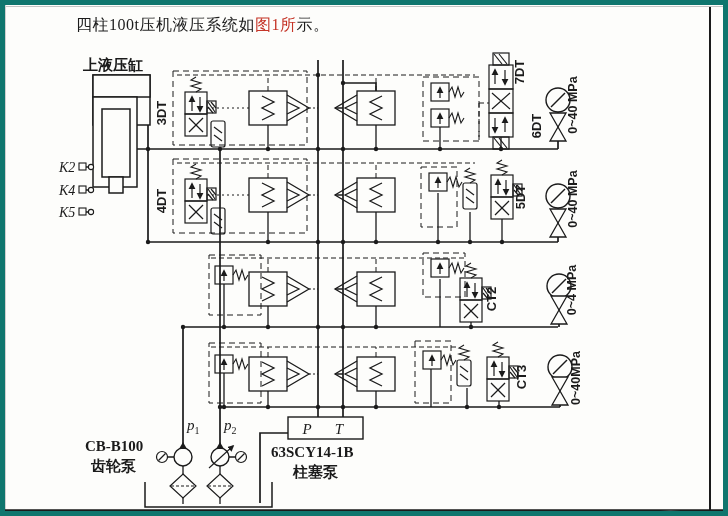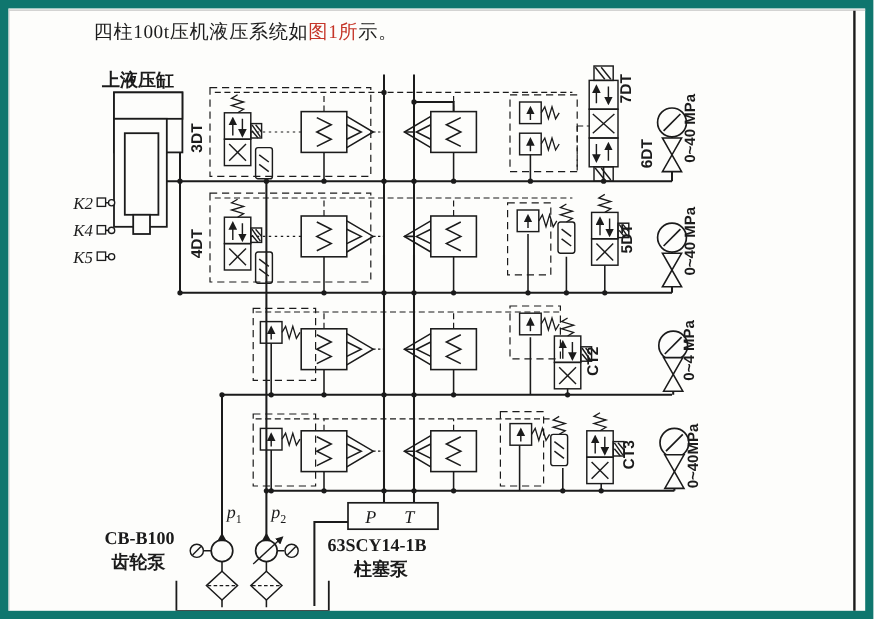--- a/index.html
+++ b/index.html
@@ -4,7 +4,7 @@
 <style>
   html,body{margin:0;padding:0;background:#ffffff;}
   #page{position:relative;width:728px;height:516px;background:#fdfdfb;overflow:hidden;
-        font-family:"Liberation Serif", serif;border:7px solid #0f766e;box-sizing:border-box;}
+        font-family:"Liberation Serif", serif;border:5px solid #0f766e;box-sizing:border-box;}
   #title-line{position:absolute;left:71px;top:10px;font-size:16px;color:#1c1c1c;
               letter-spacing:0.5px;white-space:nowrap;}
   #title-line .red{color:#c53528;}

